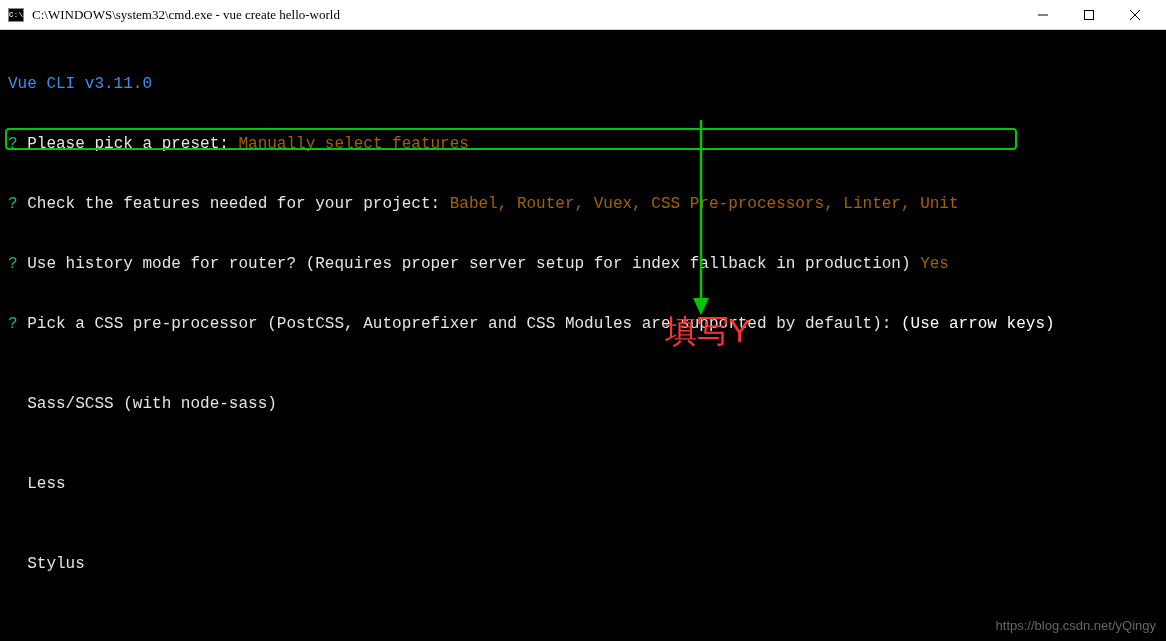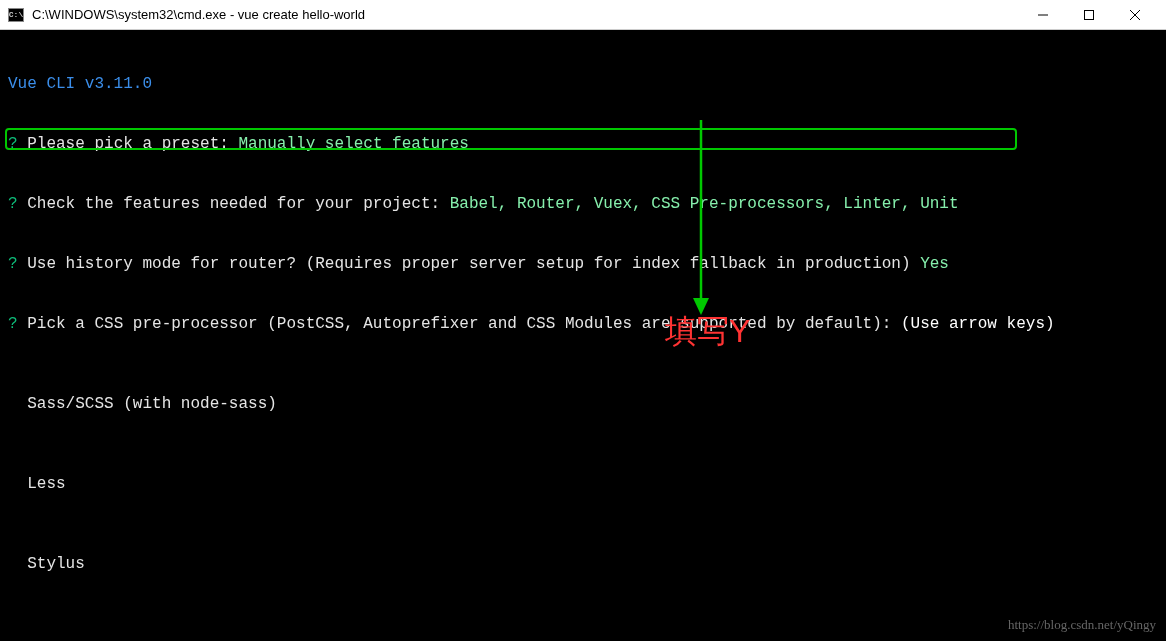--- a/index.html
+++ b/index.html
@@ -44,7 +44,7 @@
     }
     .title-text {
       color: #000;
-      font-family: Liberation Sans, sans-serif;
+      font-family: Liberation Serif, serif;
       font-size: 13px;
     }
     .window-controls {

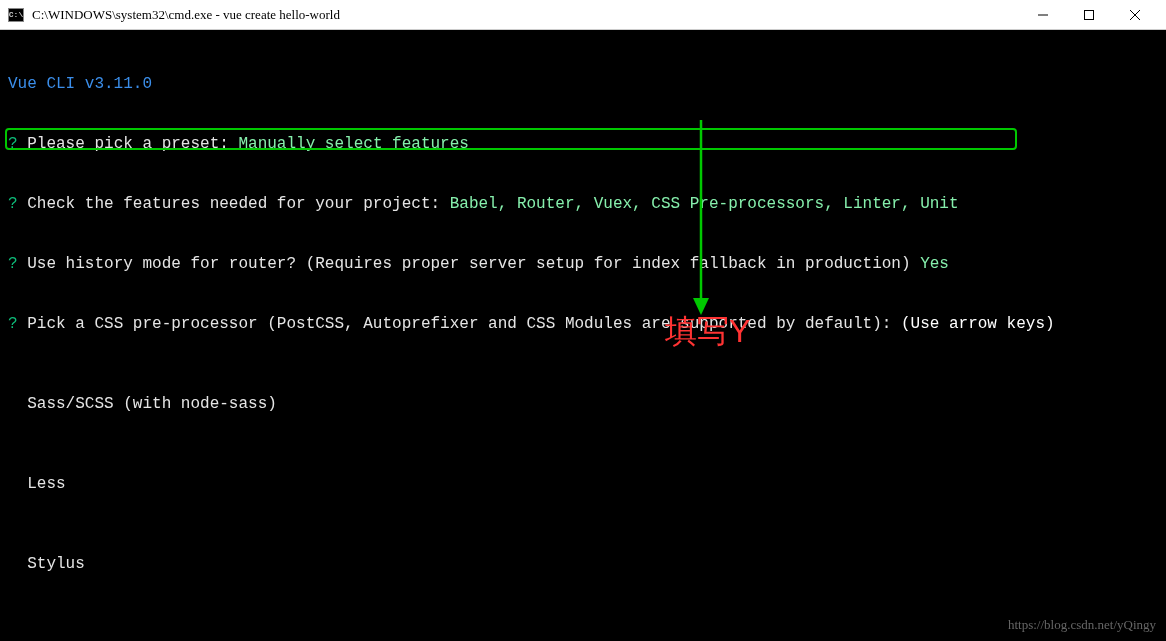--- a/index.html
+++ b/index.html
@@ -76,7 +76,7 @@
     }
     .blue { color: #3b8eea; }
     .green { color: #0dbc79; }
-    .cyan { color: #86efac; }
+    .cyan { color: #a16207; }
     .white { color: #e5e5e5; margin-top: 20px; }
     .gray { color: #ffffff; }
     .highlight-box {

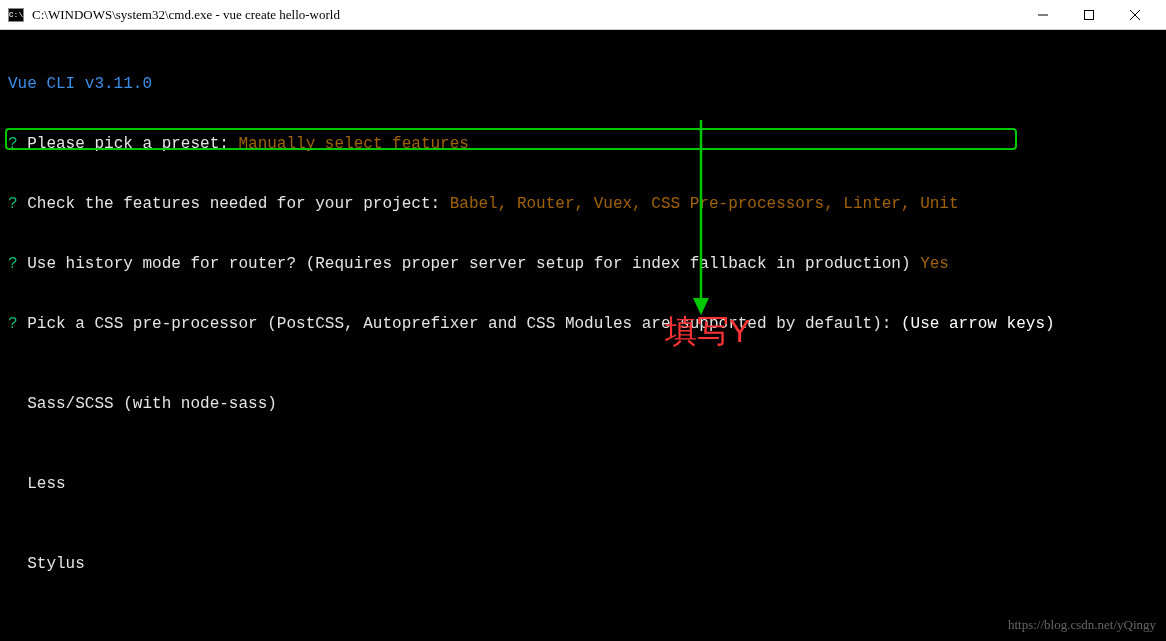--- a/index.html
+++ b/index.html
@@ -105,7 +105,7 @@
       bottom: 8px;
       right: 10px;
       color: #666;
-      font-family: Liberation Serif, serif;
+      font-family: Liberation Sans, sans-serif;
       font-size: 13px;
     }
   </style>

